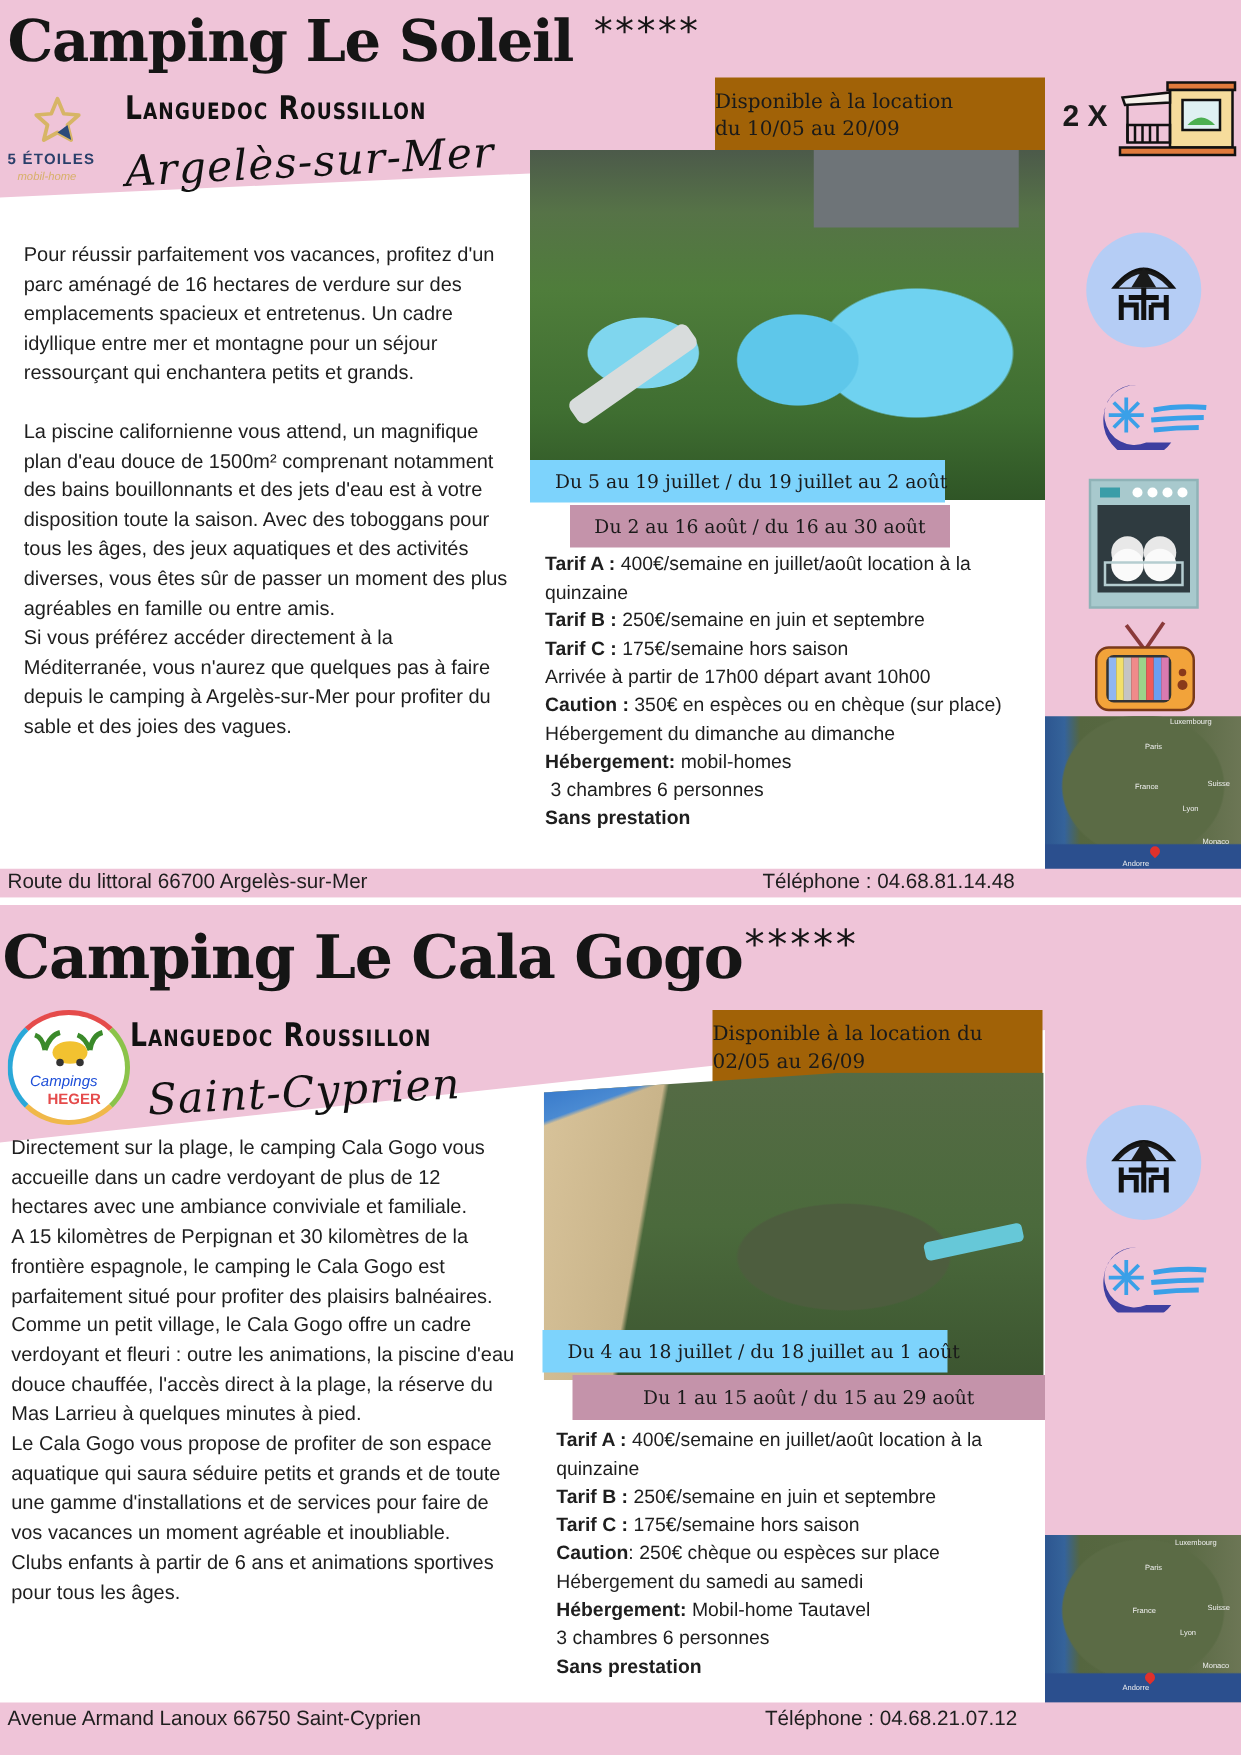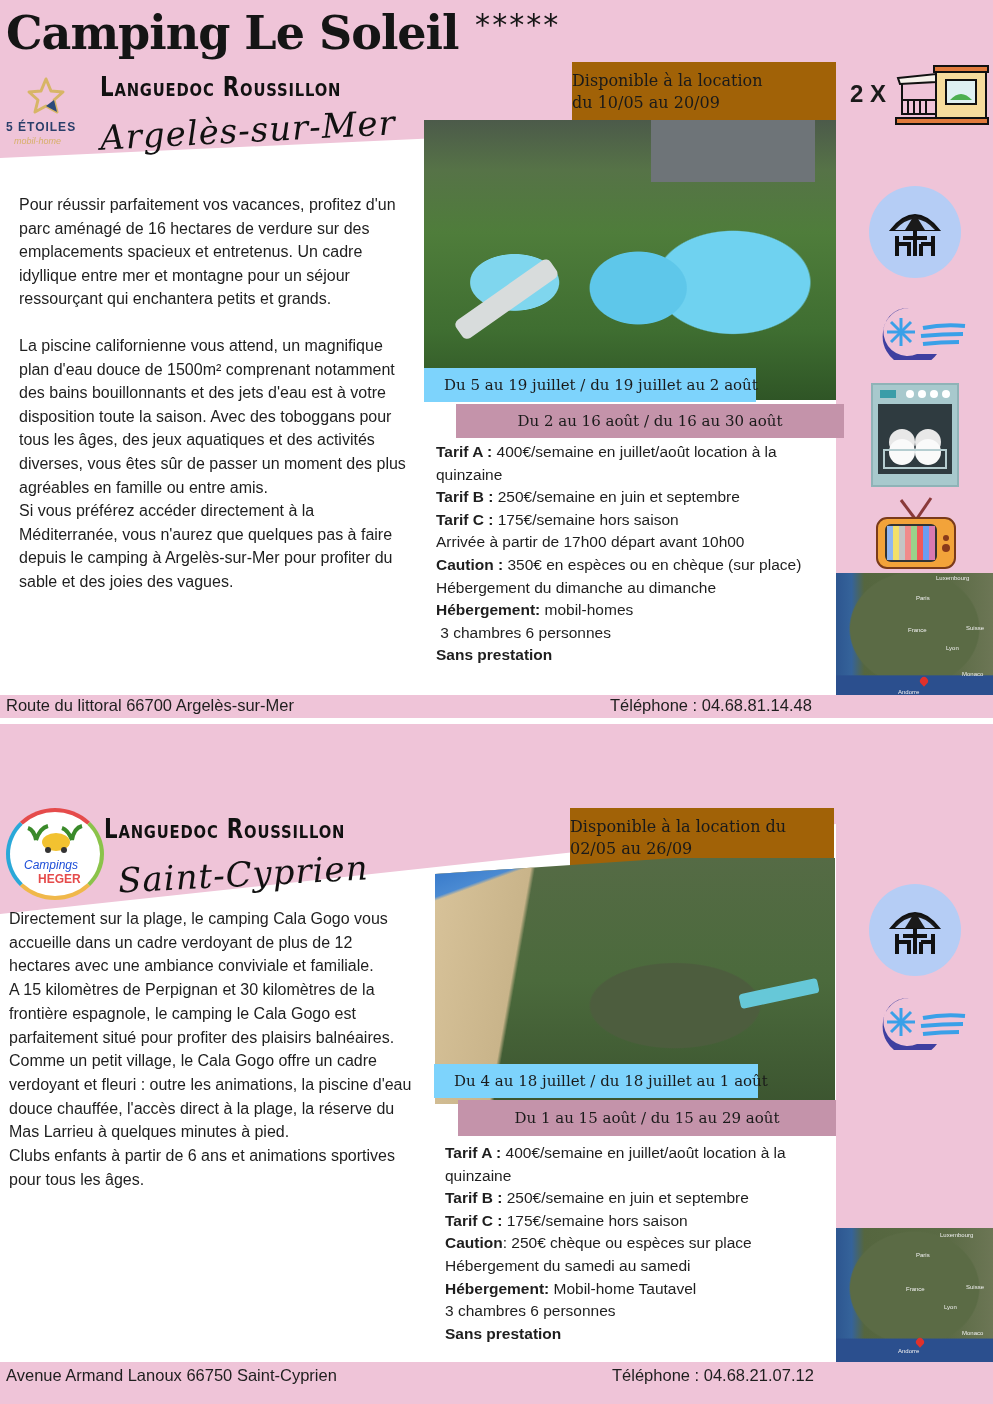--- a/index.html
+++ b/index.html
@@ -149,7 +149,7 @@
   </div>
 
   <div class="date-band band-pink" style="left:424px; top:368px; width:332px; height:34px;">Du 5 au 19 juillet / du 19 juillet au 2 août</div>
-  <div class="date-band band-mauve" style="left:456px; top:404px; width:388px; height:34px;">Du 2 au 16 août / du 16 au 30 août</div>
+  <div class="date-band band-mauve" style="left:456px; top:404px; width:304px; height:34px;">Du 2 au 16 août / du 16 au 30 août</div>
 
   <div class="tarifs" style="left:436px; top:441px; width:398px;">
     <div><b>Tarif A :</b><span> 400€/semaine en juillet/août location à la quinzaine</span></div>

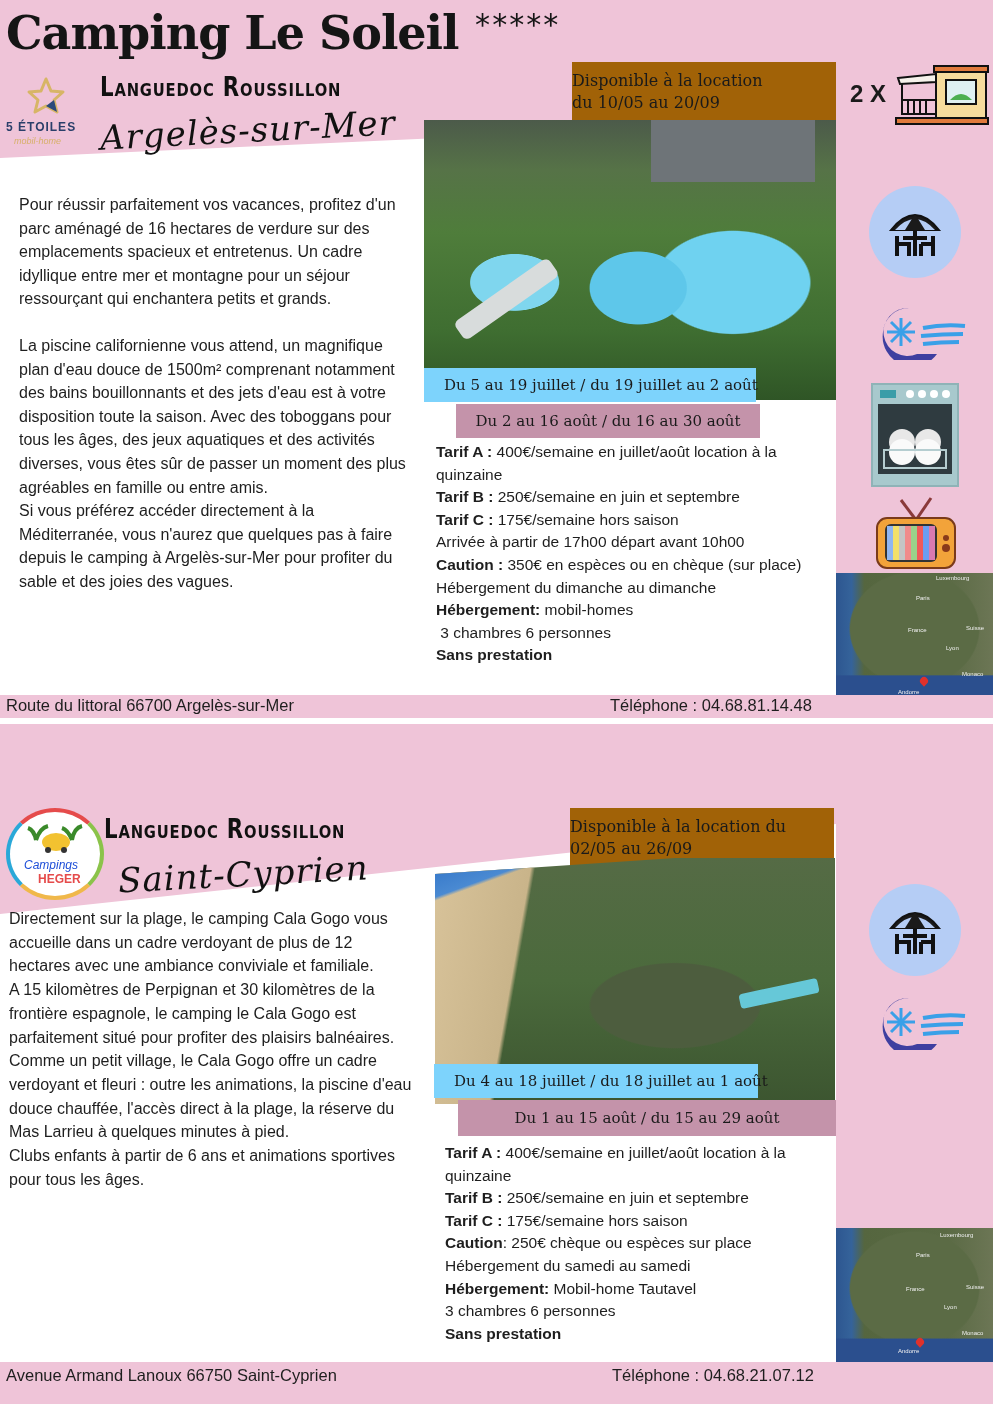--- a/index.html
+++ b/index.html
@@ -237,6 +237,9 @@
   <div class="pink-bg"></div>
   <div class="white-wedge" style="left:0; top:100px; width:836px; height:540px; clip-path: polygon(0 90px, 100% 0, 100% 100%, 0 100%);"></div>
 
+  <div class="title" style="left:2px; top:12px; font-size:48px;">
+    <span>Camping Le Cala Gogo</span><span class="stars" style="font-size:32px; vertical-align: 16px;">*****</span>
+  </div>
 
   <div style="position:absolute; left:6px; top:84px; width:98px; height:92px; border-radius:50%; border:4px solid; border-color:#e54b4b #8bc34a #f0b84a #2aa8d8; background:#fff;">
     <svg width="60" height="34" viewBox="0 0 60 34" style="position:absolute; left:16px; top:8px;">

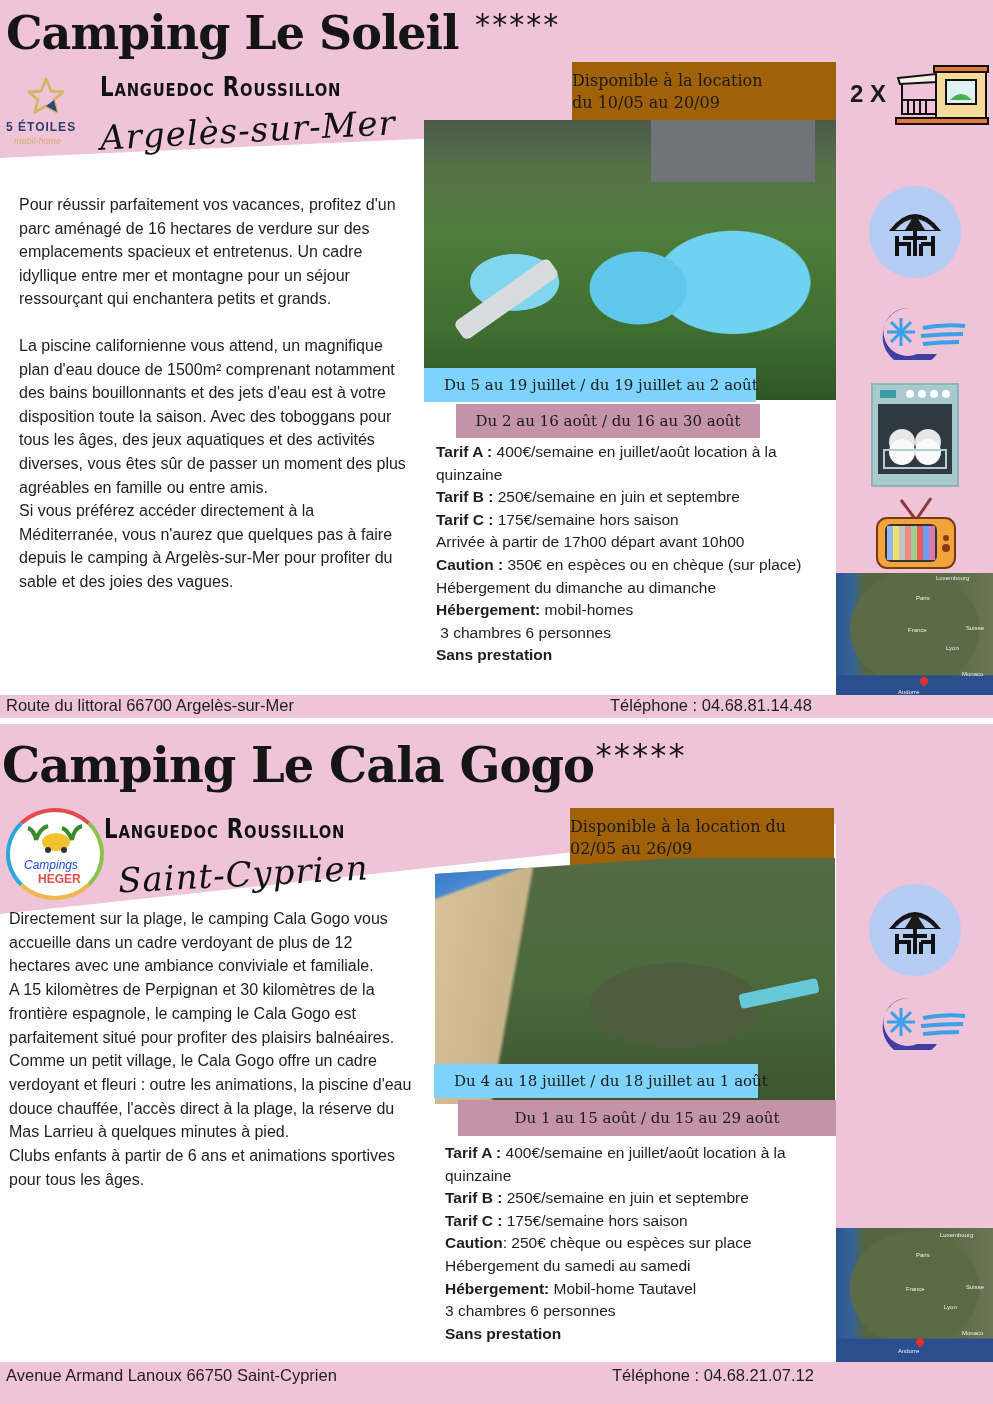--- a/index.html
+++ b/index.html
@@ -269,6 +269,7 @@
     <p>Directement sur la plage, le camping Cala Gogo vous accueille dans un cadre verdoyant de plus de 12 hectares avec une ambiance conviviale et familiale.</p>
     <p>A 15 kilomètres de Perpignan et 30 kilomètres de la frontière espagnole, le camping le Cala Gogo est parfaitement situé pour profiter des plaisirs balnéaires.</p>
     <p>Comme un petit village, le Cala Gogo offre un cadre verdoyant et fleuri : outre les animations, la piscine d'eau douce chauffée, l'accès direct à la plage, la réserve du Mas Larrieu à quelques minutes à pied.</p>
+    <p>Le Cala Gogo vous propose de profiter de son espace aquatique qui saura séduire petits et grands et de toute une gamme d'installations et de services pour faire de vos vacances un moment agréable et inoubliable.</p>
     <p>Clubs enfants à partir de 6 ans et animations sportives pour tous les âges.</p>
   </div>
 

